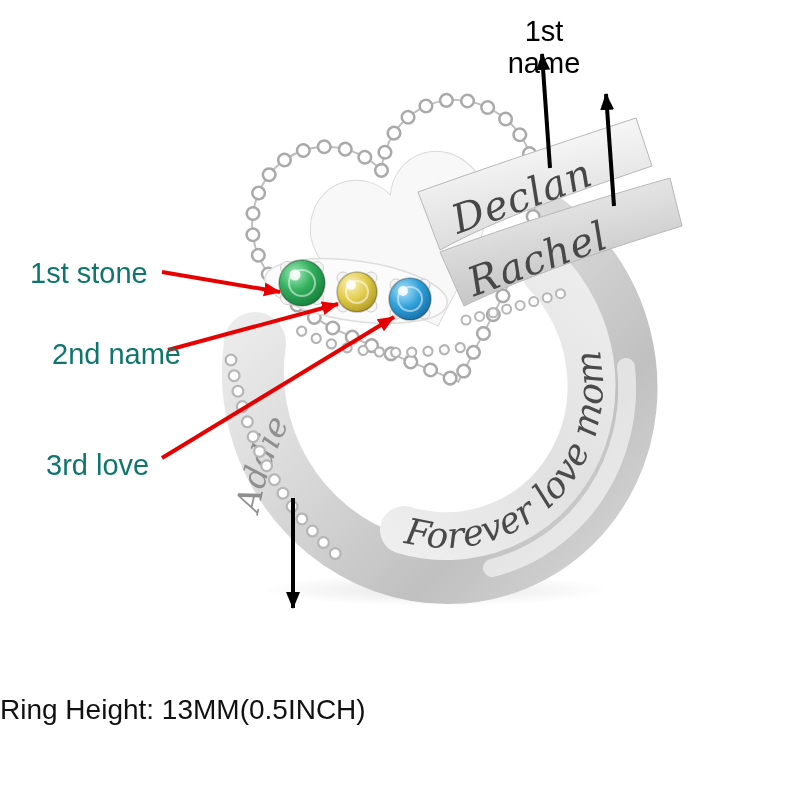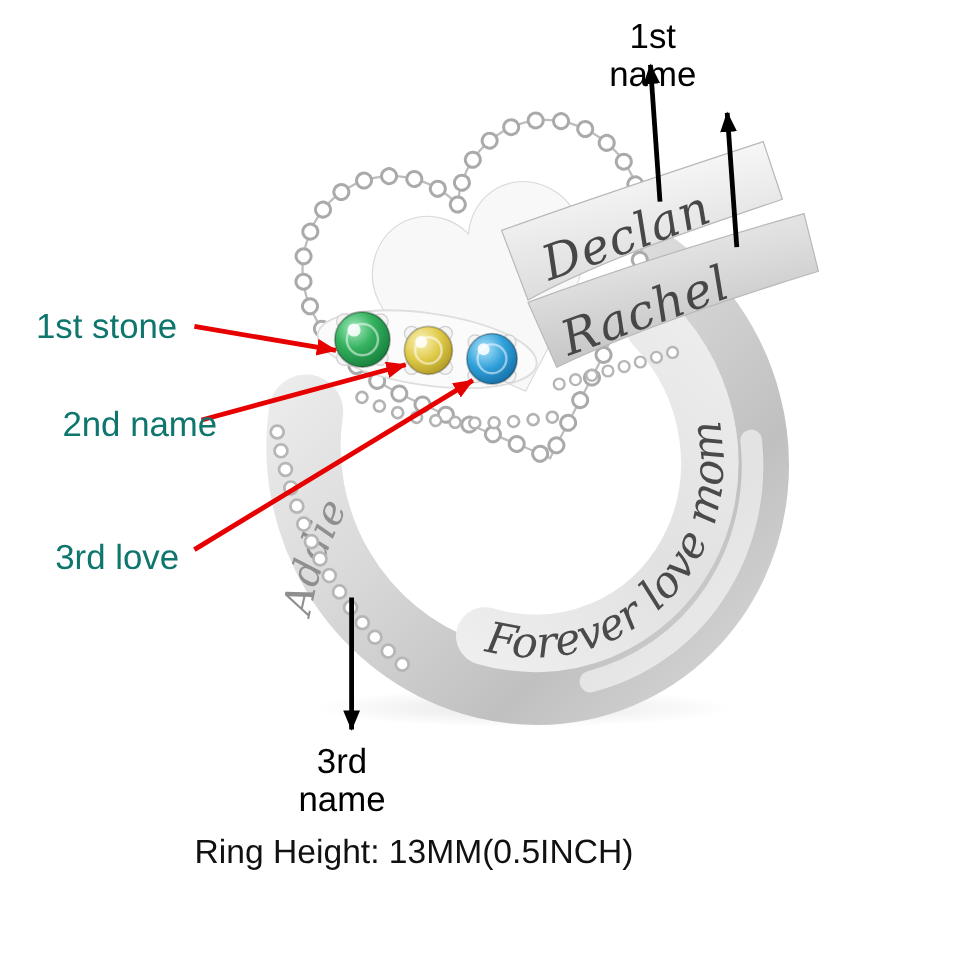--- a/index.html
+++ b/index.html
@@ -170,7 +170,6 @@
   </svg>
 
   <div class="label centered" style="left:494px; top:16px; width:100px;">1st name</div>
-  <div class="label centered" style="left:226px; top:620px; width:118px;">3rd name</div>
 
   <div class="label red-label" style="left:30px; top:258px;">1st stone</div>
   <div class="label red-label" style="left:52px; top:339px;">2nd name</div>

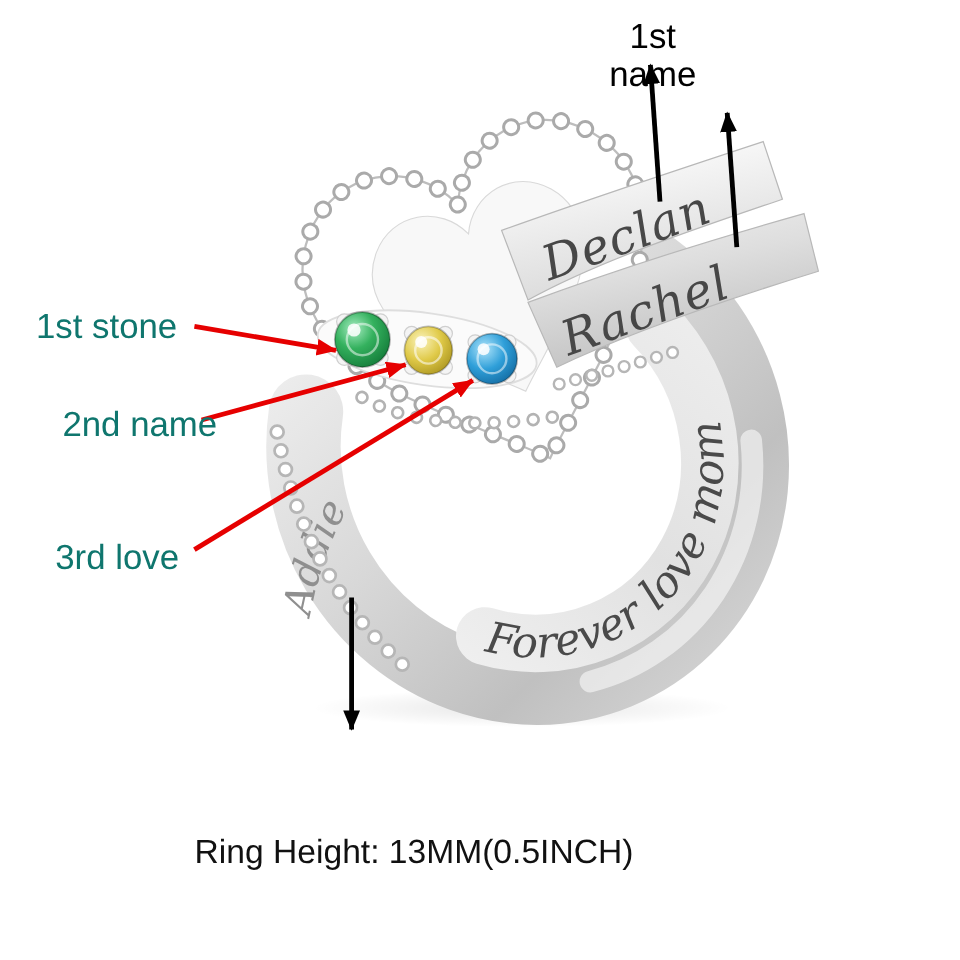--- a/index.html
+++ b/index.html
@@ -9,7 +9,7 @@
   .label { position:absolute; font-size:29px; color:#000; line-height:1.1; }
   .label.centered { text-align:center; }
   .red-label { color:#0f766e; }
-  .spec-line { position:absolute; left:0; width:690px; text-align:center;
+  .spec-line { position:absolute; left:0; width:690px; text-align:left;
                font-size:28px; color:#111; white-space:pre-wrap;
                font-family:"Liberation Sans", sans-serif; }
   

